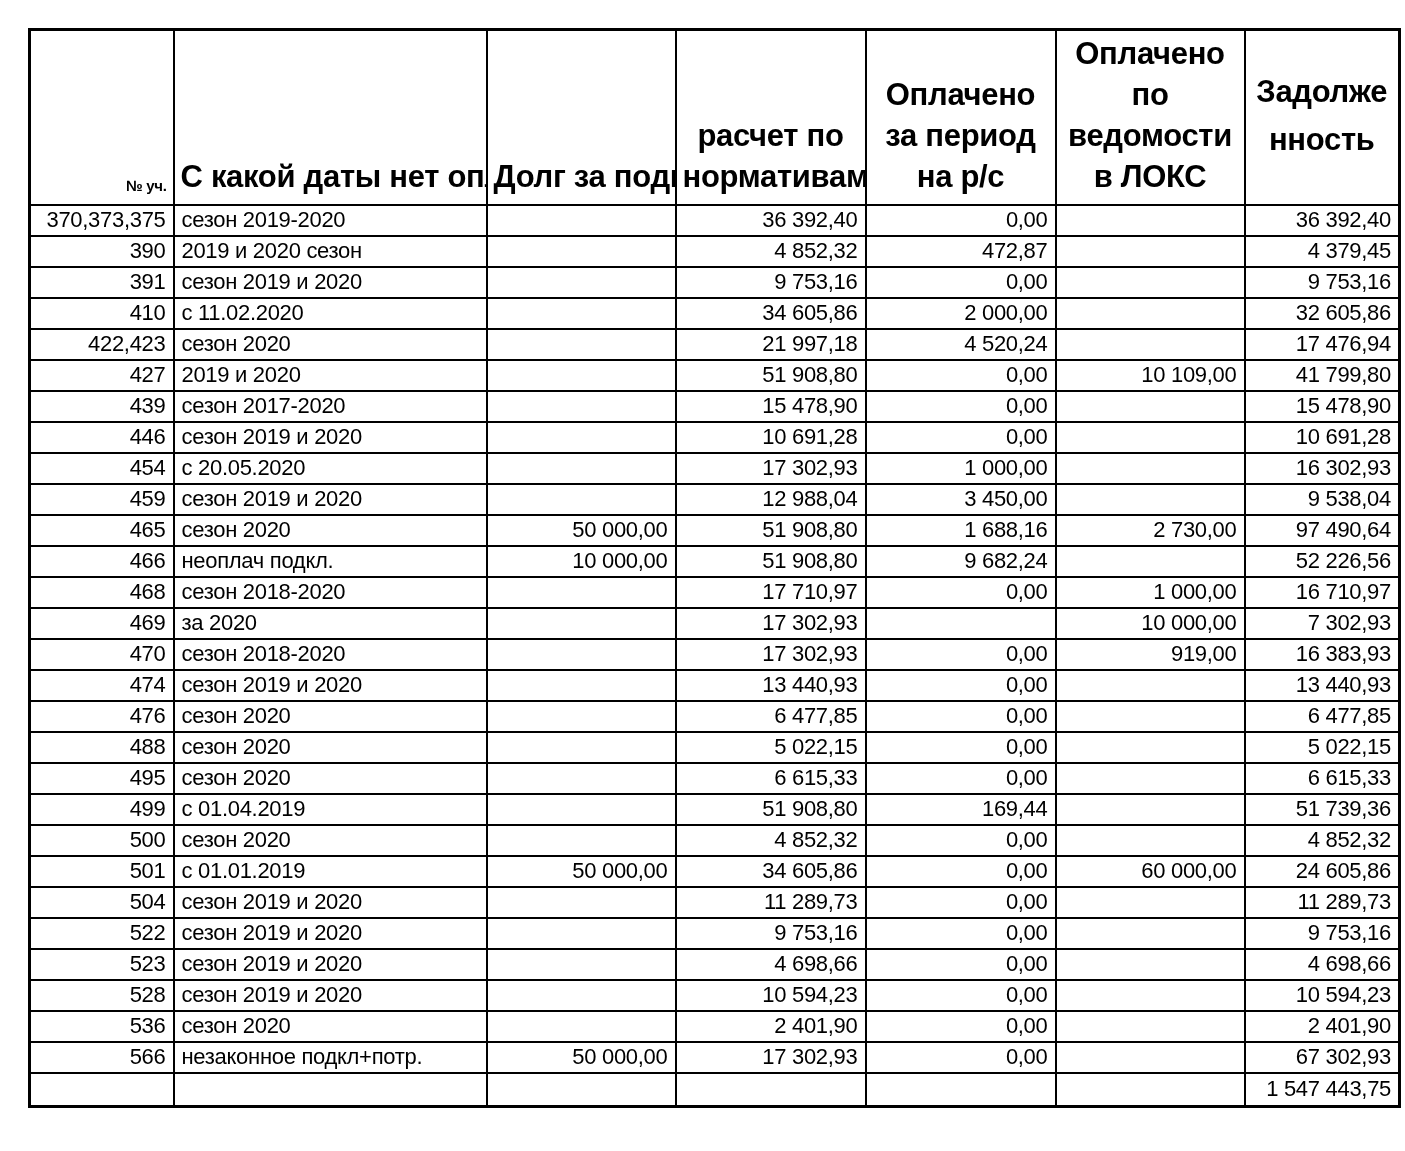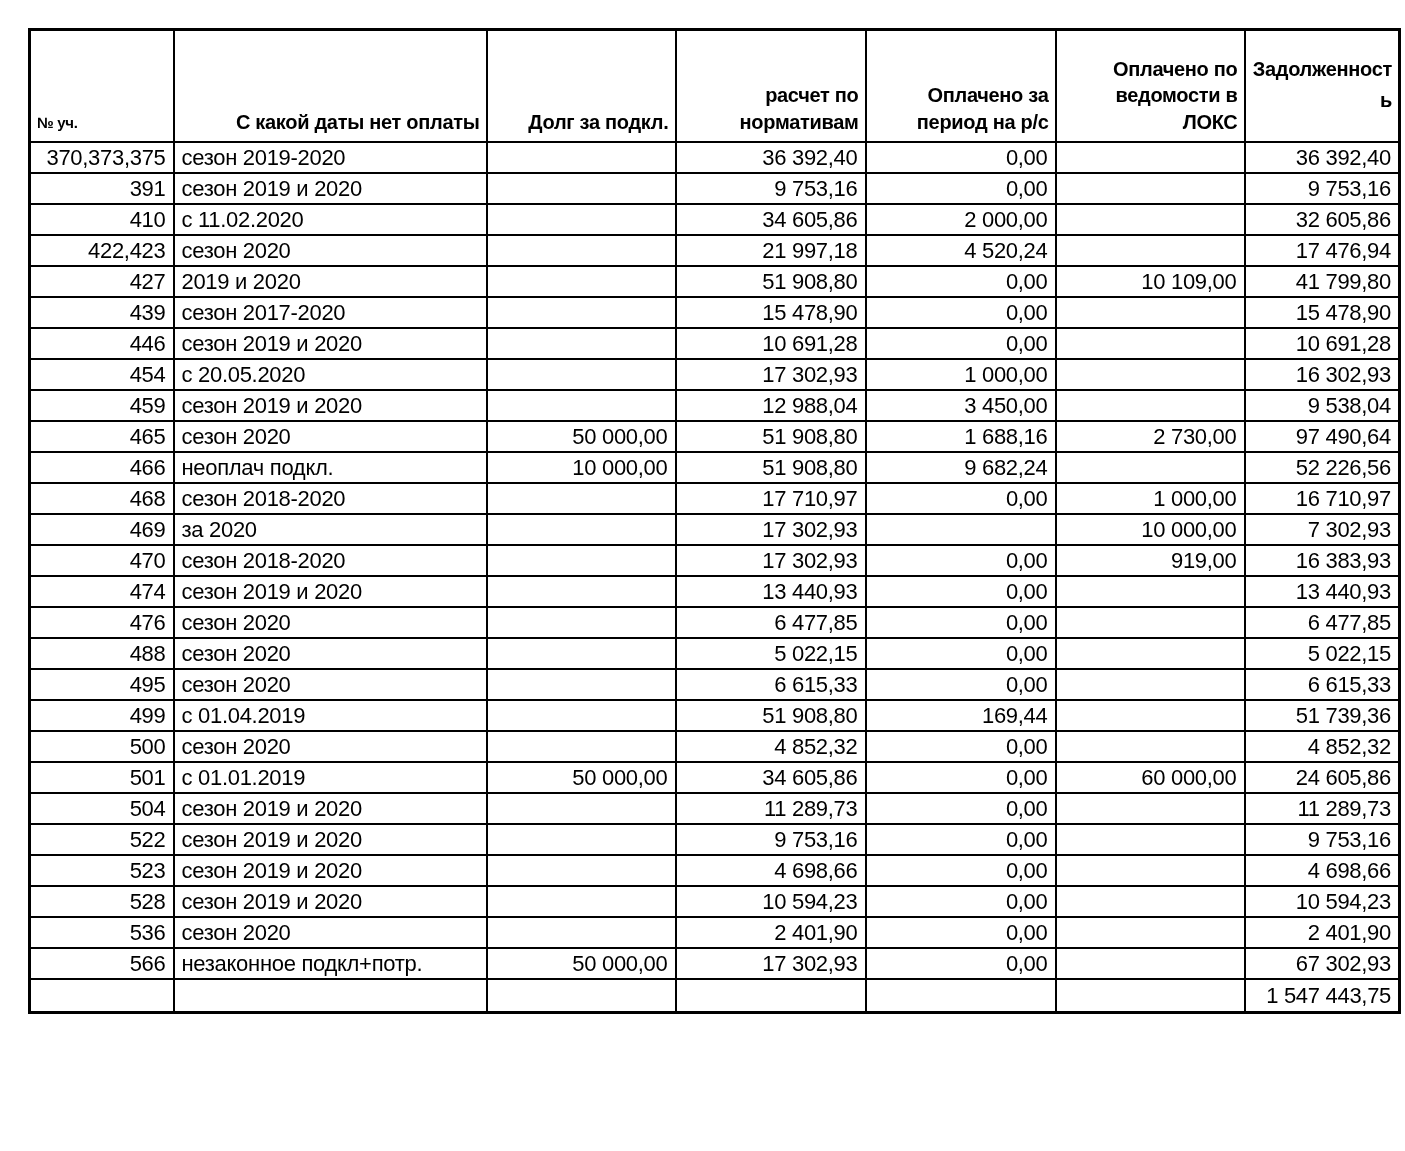--- a/index.html
+++ b/index.html
@@ -36,9 +36,9 @@
     height: 99px;
     vertical-align: bottom;
     font-weight: bold;
-    font-size: 20px;
+    font-size: 31px;
     line-height: 1.32;
-    text-align: right;
+    text-align: center;
     padding: 3px 6px 6px 6px;
     background: #ffffff;
   }

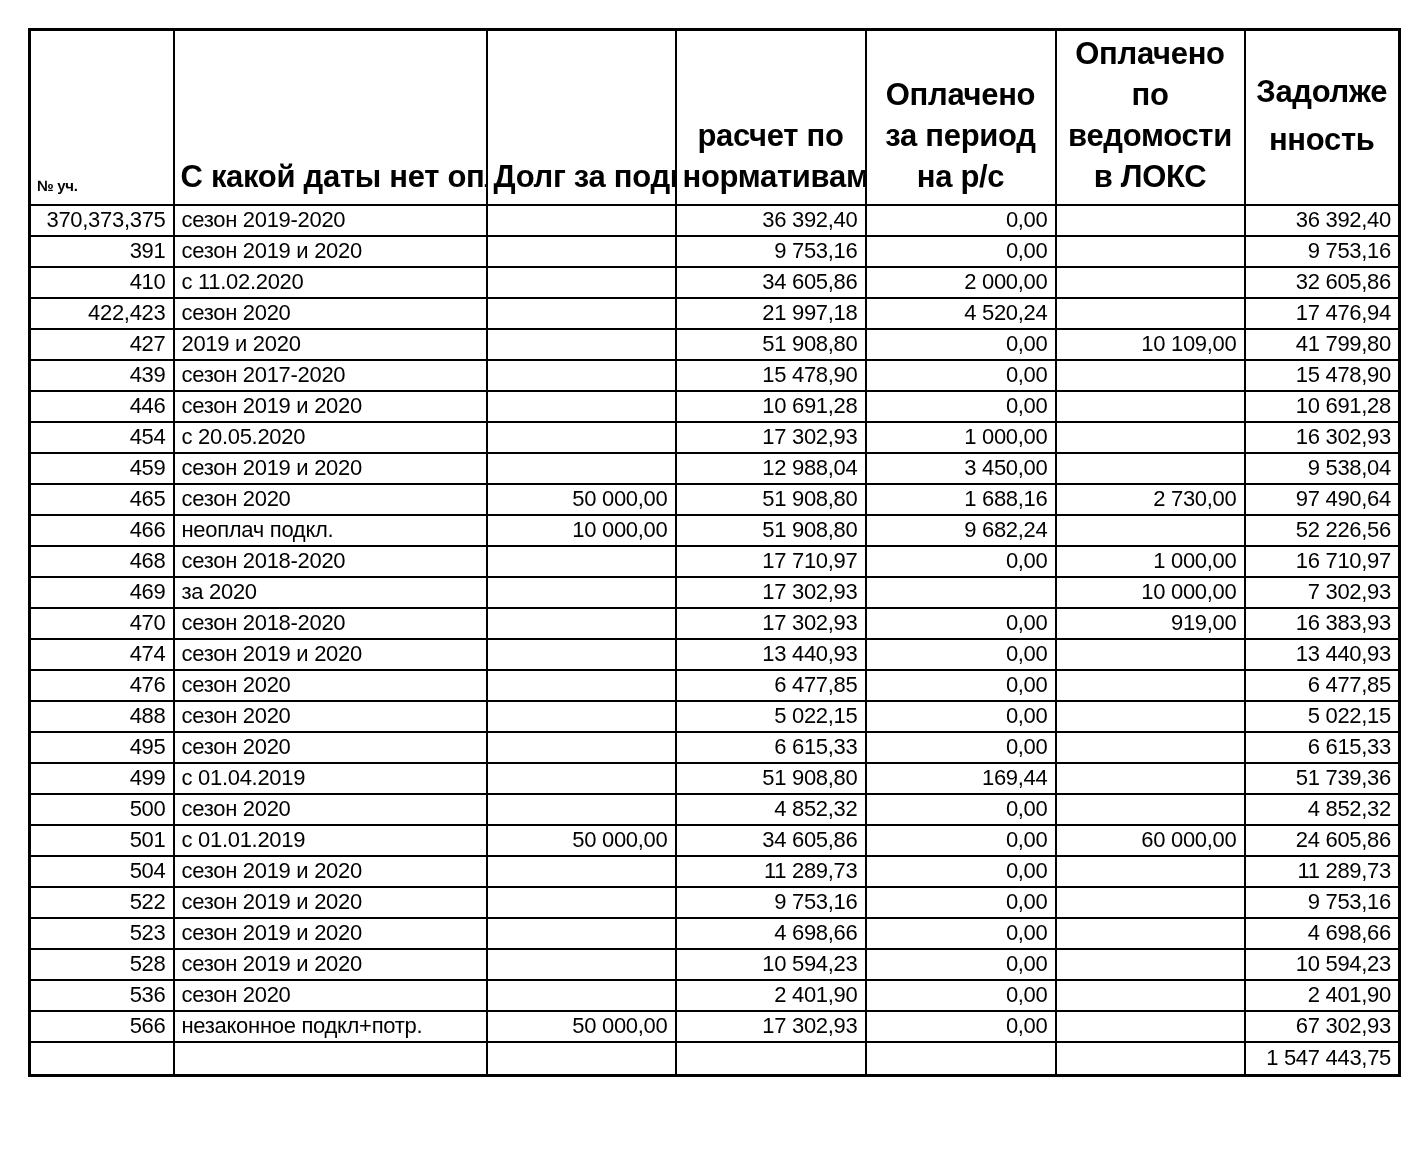--- a/index.html
+++ b/index.html
@@ -44,7 +44,7 @@
   }
   table.debt-table thead th.c0 {
     font-size: 15px;
-    text-align: left;
+    text-align: right;
     padding-bottom: 8px;
   }
   table.debt-table thead th.c1,

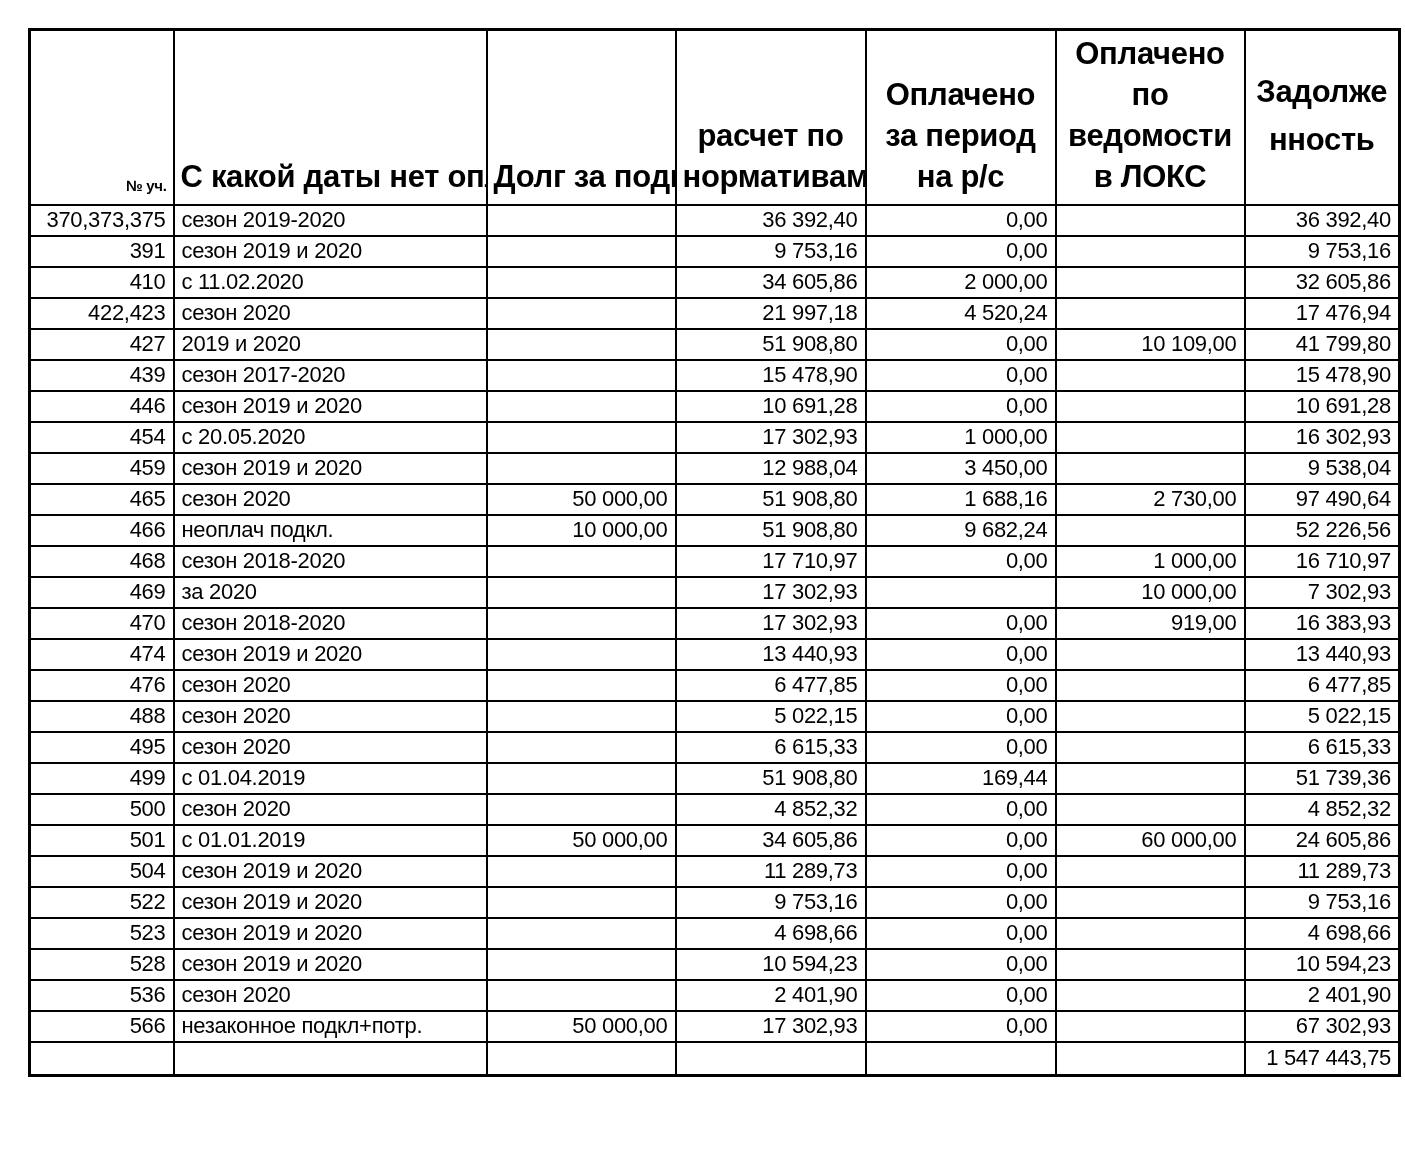--- a/index.html
+++ b/index.html
@@ -110,6 +110,15 @@
           <td class="c6">36 392,40</td>
         </tr>
         <tr>
+          <td class="c0">390</td>
+          <td class="c1">2019 и 2020 сезон</td>
+          <td class="c2"></td>
+          <td class="c3">4 852,32</td>
+          <td class="c4">472,87</td>
+          <td class="c5"></td>
+          <td class="c6">4 379,45</td>
+        </tr>
+        <tr>
           <td class="c0">391</td>
           <td class="c1">сезон 2019 и 2020</td>
           <td class="c2"></td>

